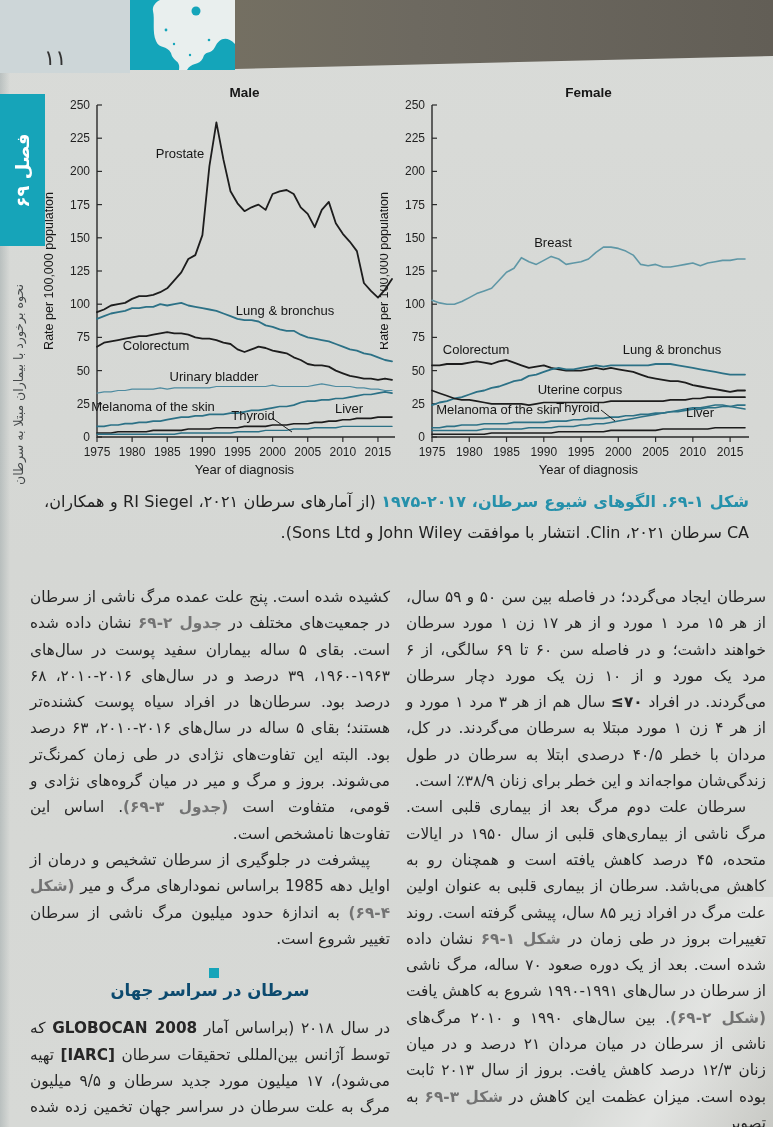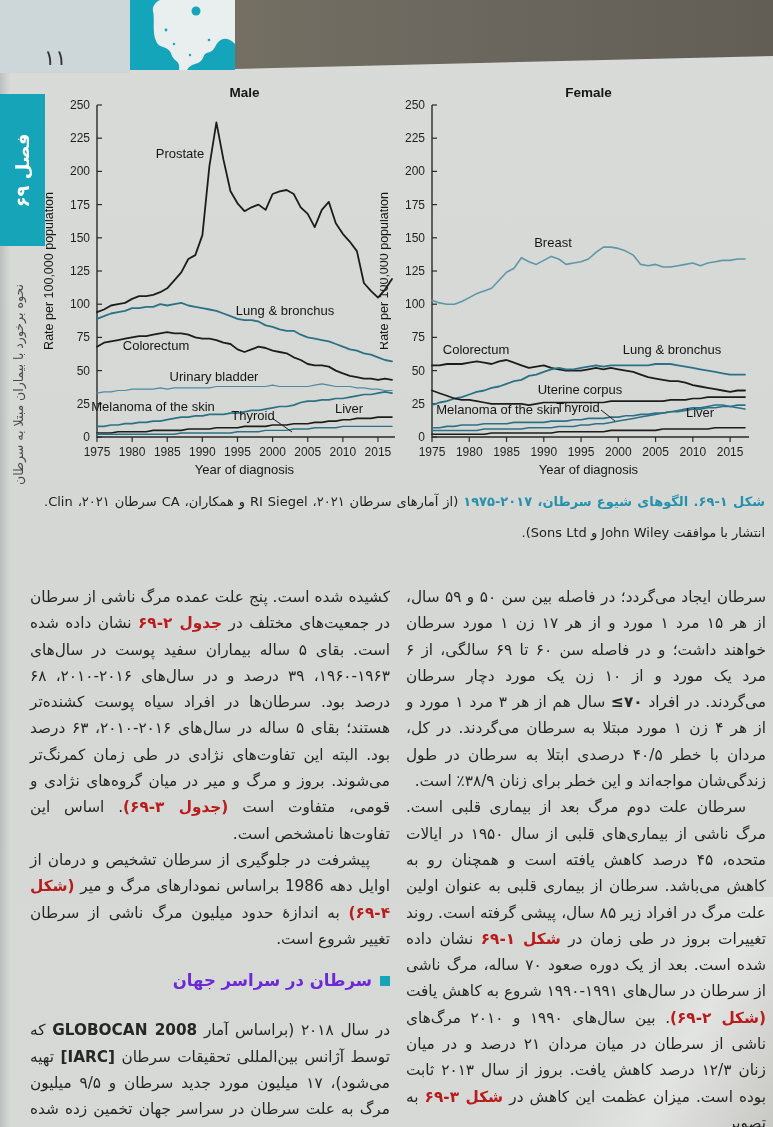--- a/index.html
+++ b/index.html
@@ -31,8 +31,8 @@
   #chart-male{left:40px;top:84px;}
   #chart-female{left:380px;top:84px;}
   
-  .caption{position:absolute;left:44px;right:8px;top:486px;direction:rtl;text-align:justify;
-    font-size:13px;line-height:31px;color:#222;z-index:2;margin:0;}
+  .caption{position:absolute;left:44px;right:24px;top:486px;direction:rtl;text-align:justify;
+    font-size:16px;line-height:31px;color:#222;z-index:2;margin:0;}
   .cap-head{color:#2691ab;font-weight:bold;}
   
   .columns{position:absolute;left:30px;right:7px;top:584px;bottom:40px;display:flex;gap:16px;

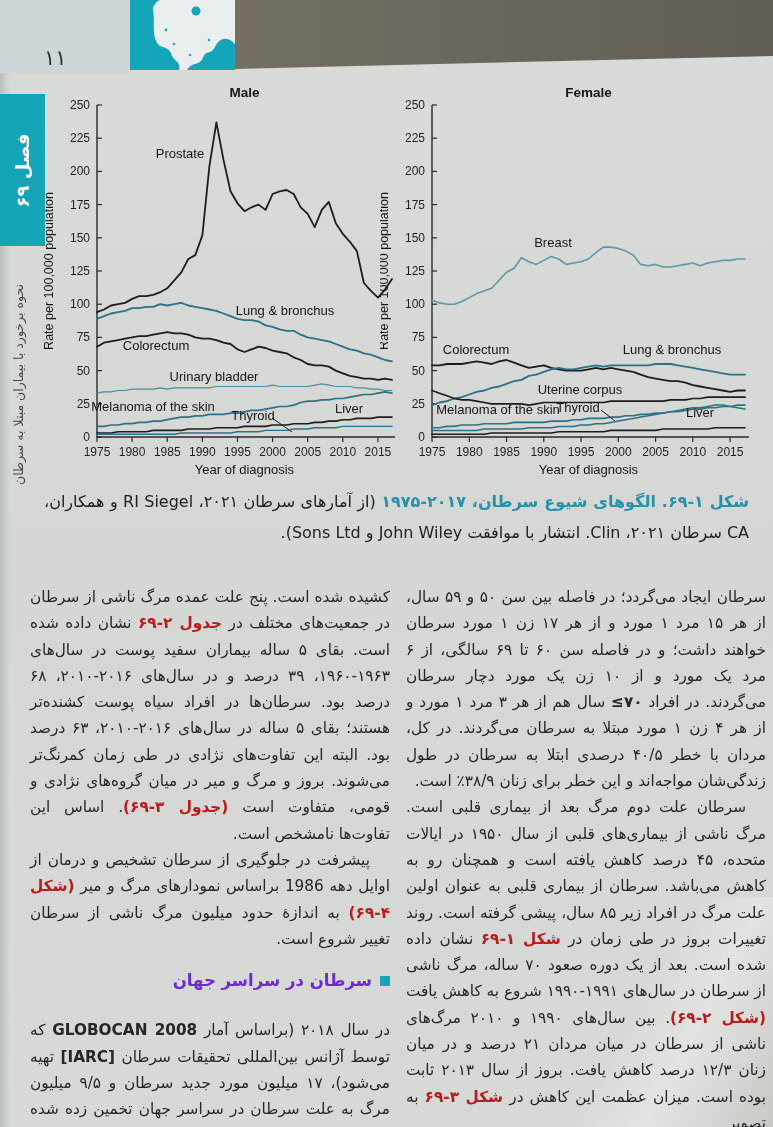--- a/index.html
+++ b/index.html
@@ -40,7 +40,7 @@
   .col{flex:1 1 0;direction:rtl;text-align:justify;font-size:15.3px;line-height:26.3px;color:#262626;}
   .col p{margin:0;}
   .col p.indent{text-indent:20px;}
-  .ref{color:#b91c1c;font-weight:bold;}
+  .ref{color:#737373;font-weight:bold;}
   .ltr{direction:ltr;unicode-bidi:isolate;font-weight:bold;}
   .sec-h{margin:16px 0 23px;font-size:16.5px;font-weight:bold;color:#6d28d9;display:flex;align-items:center;}
   .sec-h .sq{display:inline-block;width:10px;height:10px;background:#16a4b9;margin-inline-end:8px;flex:0 0 auto;}

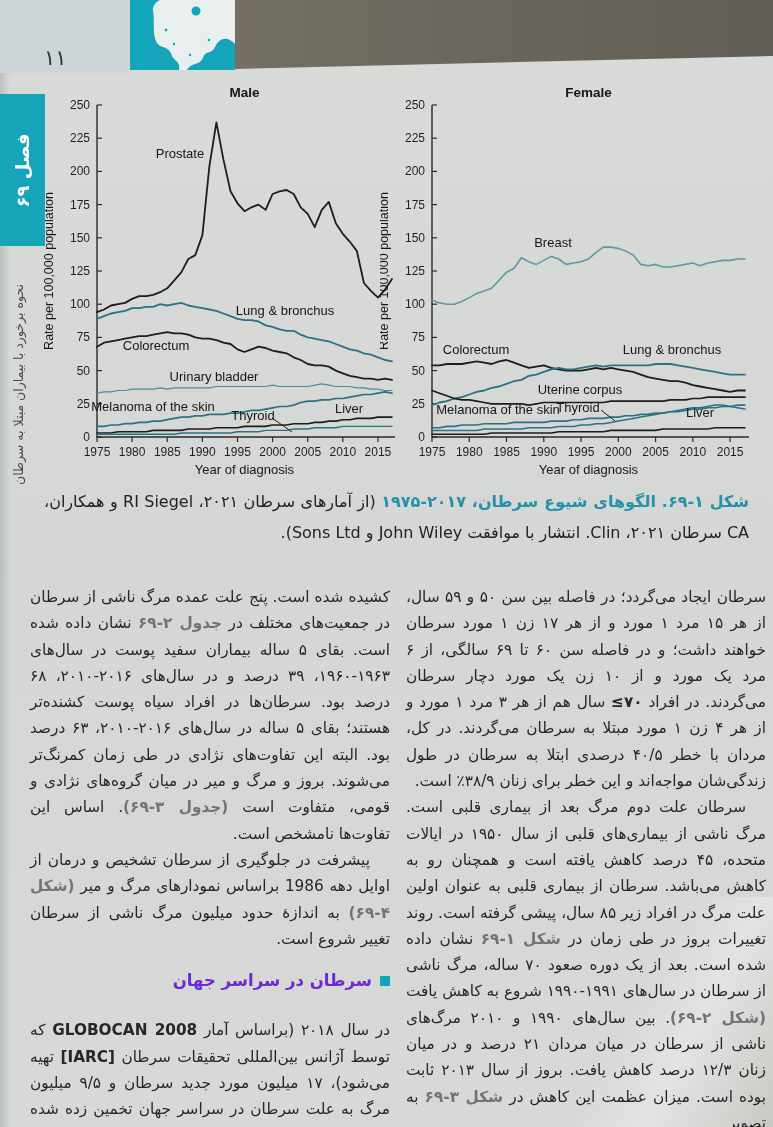--- a/index.html
+++ b/index.html
@@ -202,7 +202,7 @@
     </div>
   <div class="col">
       <p class=""><span>کشیده شده است. پنج علت عمده مرگ ناشی از سرطان در جمعیت‌های مختلف در </span><span class="ref">جدول ۲-۶۹</span><span> نشان داده شده است. بقای ۵ ساله بیماران سفید پوست در سال‌های ۱۹۶۳-۱۹۶۰، ۳۹ درصد و در سال‌های ۲۰۱۶-۲۰۱۰، ۶۸ درصد بود. سرطان‌ها در افراد سیاه پوست کشنده‌تر هستند؛ بقای ۵ ساله در سال‌های ۲۰۱۶-۲۰۱۰، ۶۳ درصد بود. البته این تفاوت‌های نژادی در طی زمان کمرنگ‌تر می‌شوند. بروز و مرگ و میر در میان گروه‌های نژادی و قومی، متفاوت است </span><span class="ref">(جدول ۳-۶۹)</span><span>. اساس این تفاوت‌ها نامشخص است.</span></p>
-      <p class="indent"><span>پیشرفت در جلوگیری از سرطان تشخیص و درمان از اوایل دهه 1986 براساس نمودارهای مرگ و میر </span><span class="ref">(شکل ۴-۶۹)</span><span> به اندازهٔ حدود میلیون مرگ ناشی از سرطان تغییر شروع است.</span></p>
+      <p class="indent"><span>پیشرفت در جلوگیری از سرطان تشخیص و درمان از اوایل دهه 1985 براساس نمودارهای مرگ و میر </span><span class="ref">(شکل ۴-۶۹)</span><span> به اندازهٔ حدود میلیون مرگ ناشی از سرطان تغییر شروع است.</span></p>
       <div class="sec-h">
         <span class="sq"></span>
         <span>سرطان در سراسر جهان</span>

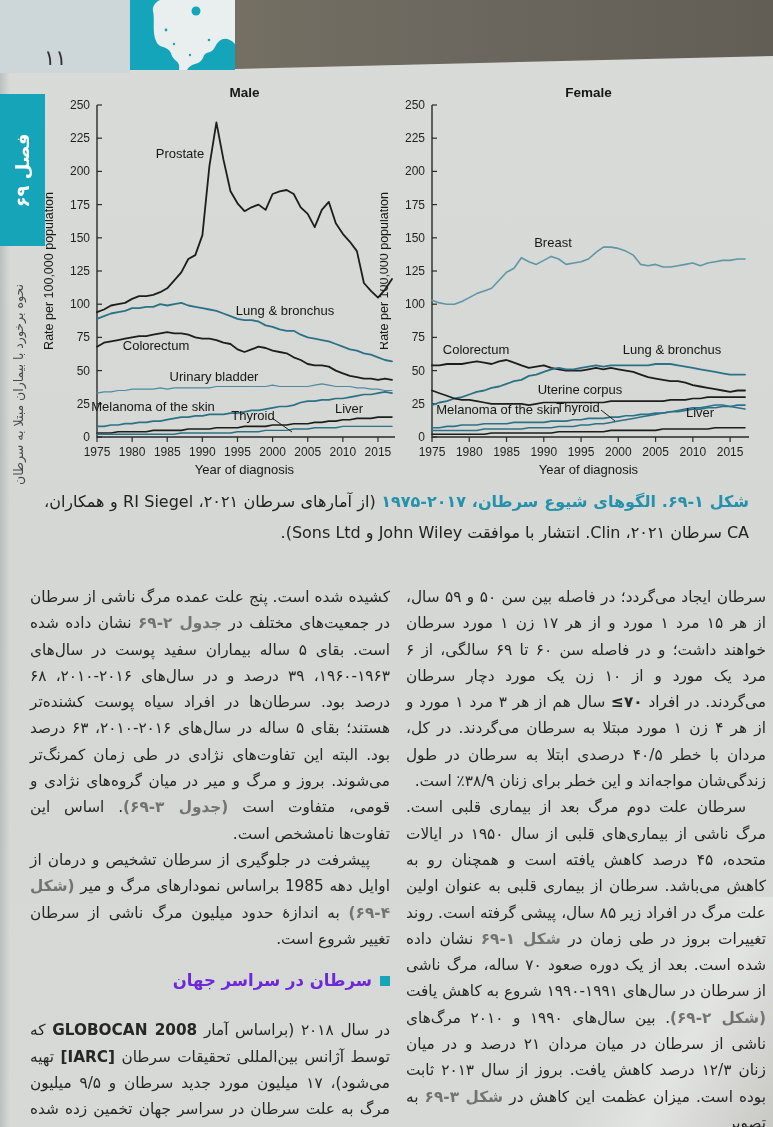--- a/index.html
+++ b/index.html
@@ -42,7 +42,7 @@
   .col p.indent{text-indent:20px;}
   .ref{color:#737373;font-weight:bold;}
   .ltr{direction:ltr;unicode-bidi:isolate;font-weight:bold;}
-  .sec-h{margin:16px 0 23px;font-size:16.5px;font-weight:bold;color:#6d28d9;display:flex;align-items:center;}
+  .sec-h{margin:16px 0 11px;font-size:16.5px;font-weight:bold;color:#0c4a6e;display:flex;align-items:center;flex-direction:column;}
   .sec-h .sq{display:inline-block;width:10px;height:10px;background:#16a4b9;margin-inline-end:8px;flex:0 0 auto;}
 </style>
 </head>

